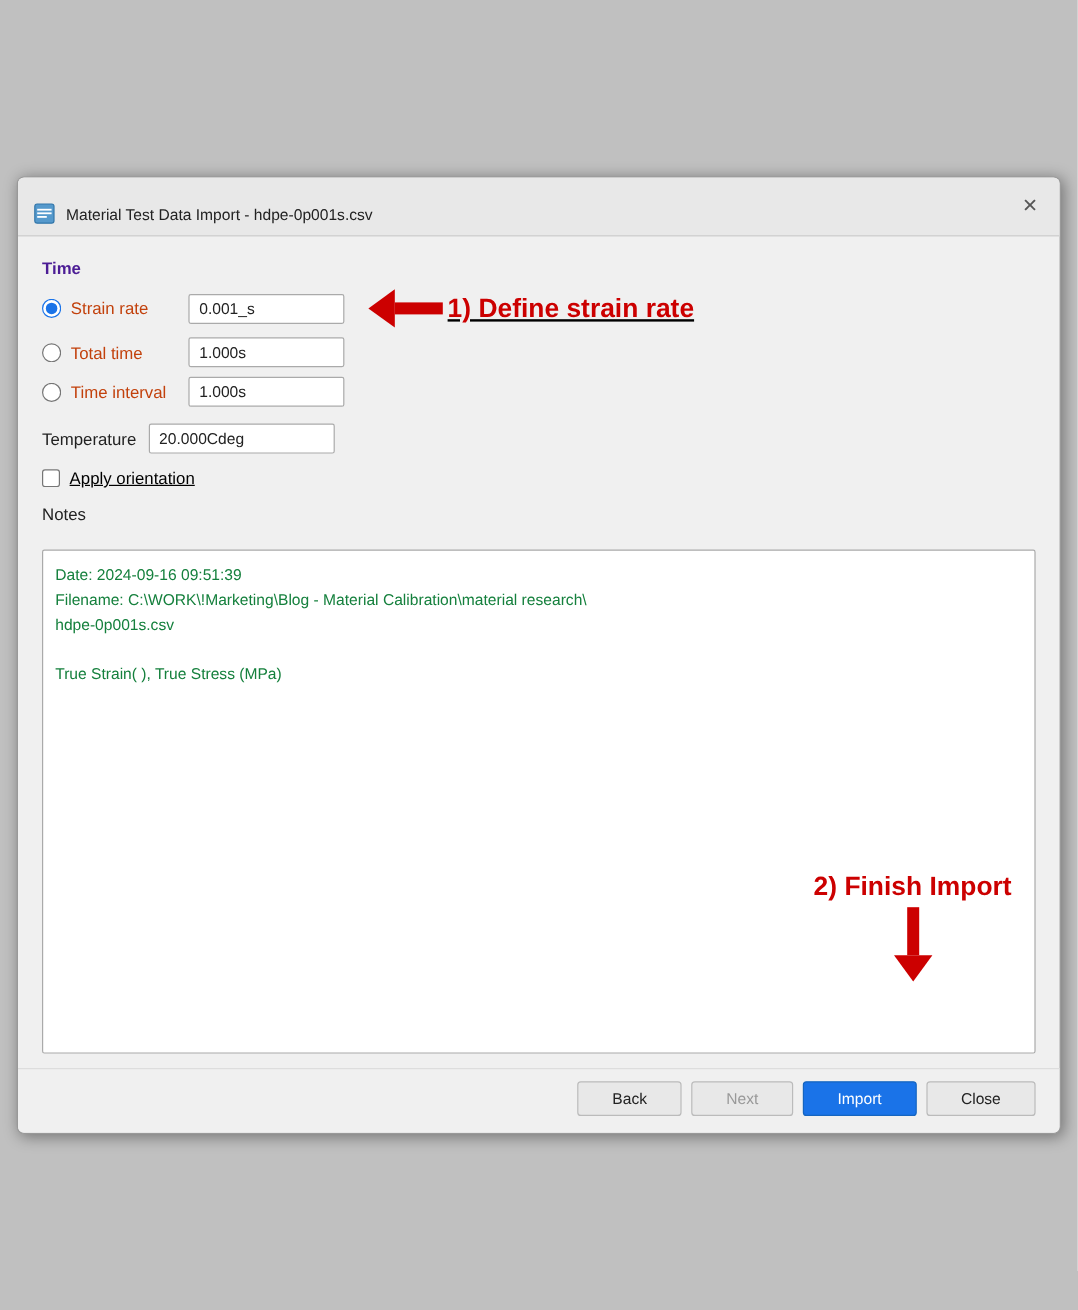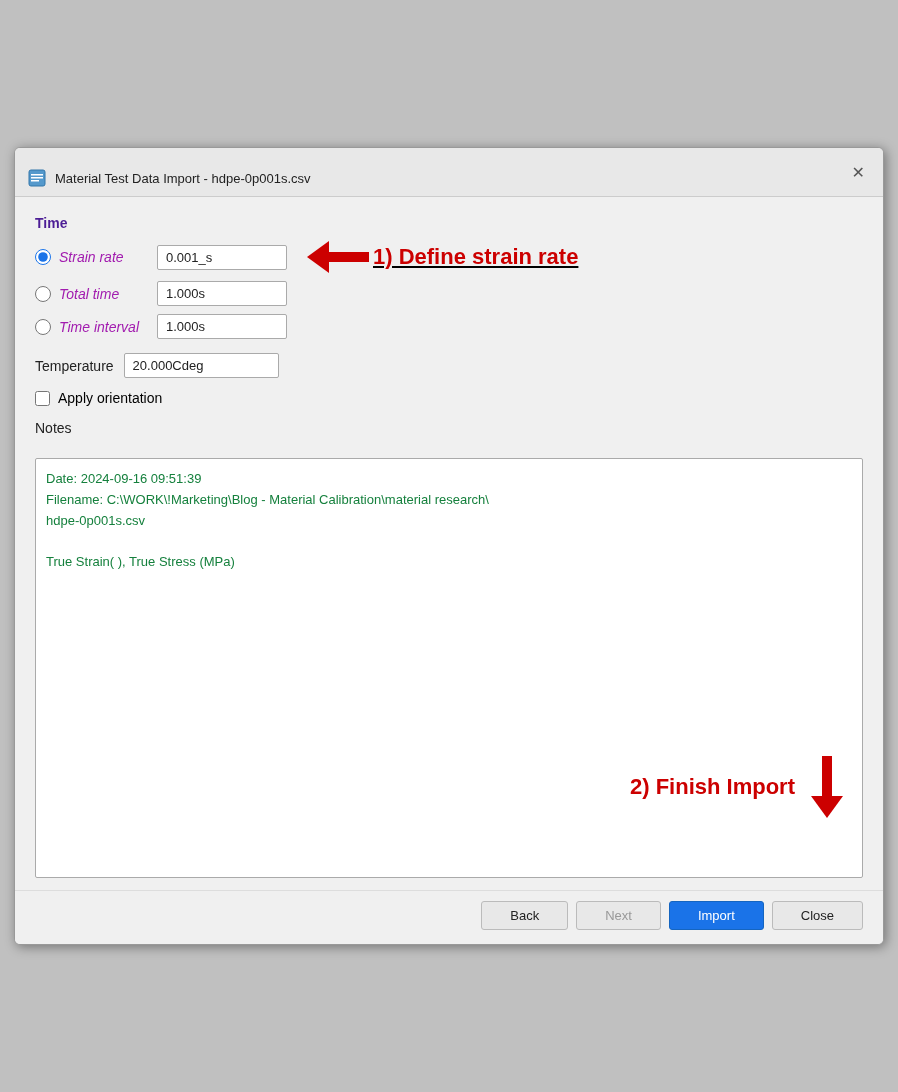--- a/index.html
+++ b/index.html
@@ -85,8 +85,7 @@
     }
     .radio-label {
       min-width: 90px;
-      color: #a21caf;
-      font-style: italic;
+      color: #c2410c;
     }
     .input-field {
       border: 1px solid #aaa;

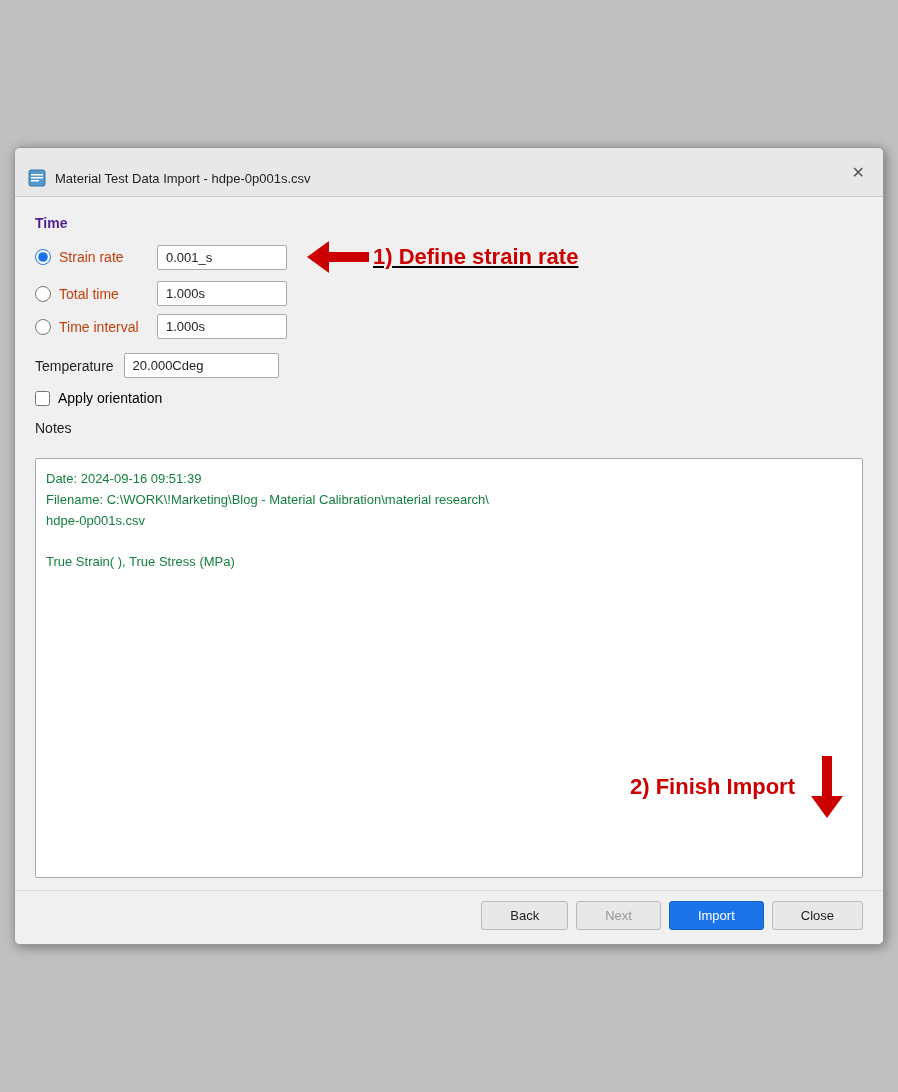--- a/index.html
+++ b/index.html
@@ -146,6 +146,7 @@
       align-items: center;
       gap: 8px;
       margin-bottom: 14px;
+      text-decoration: underline;
     }
     .checkbox-row input[type="checkbox"] {
       width: 15px;

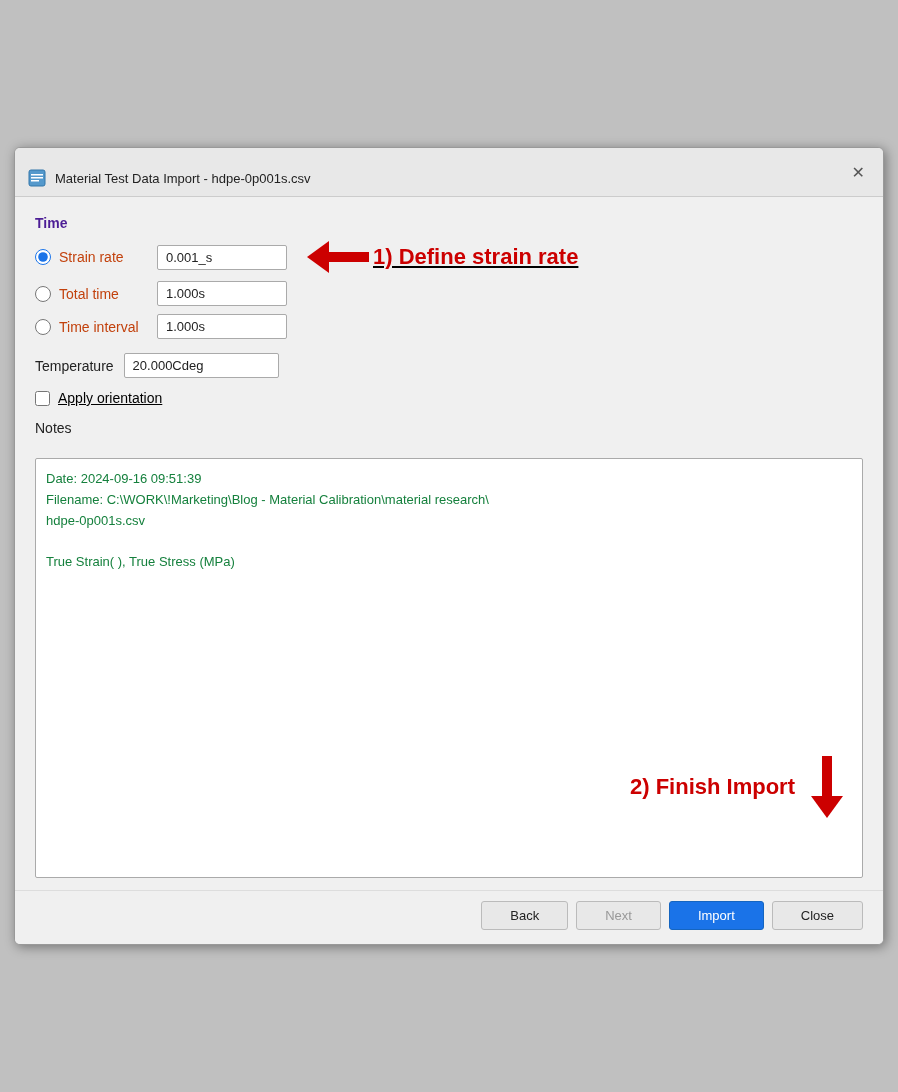--- a/index.html
+++ b/index.html
@@ -182,9 +182,9 @@
       bottom: 60px;
       right: 20px;
       display: flex;
-      flex-direction: row;
-      align-items: center;
-      gap: 16px;
+      flex-direction: column;
+      align-items: center;
+      gap: 4px;
     }
     .finish-annotation-text {
       font-size: 22px;

